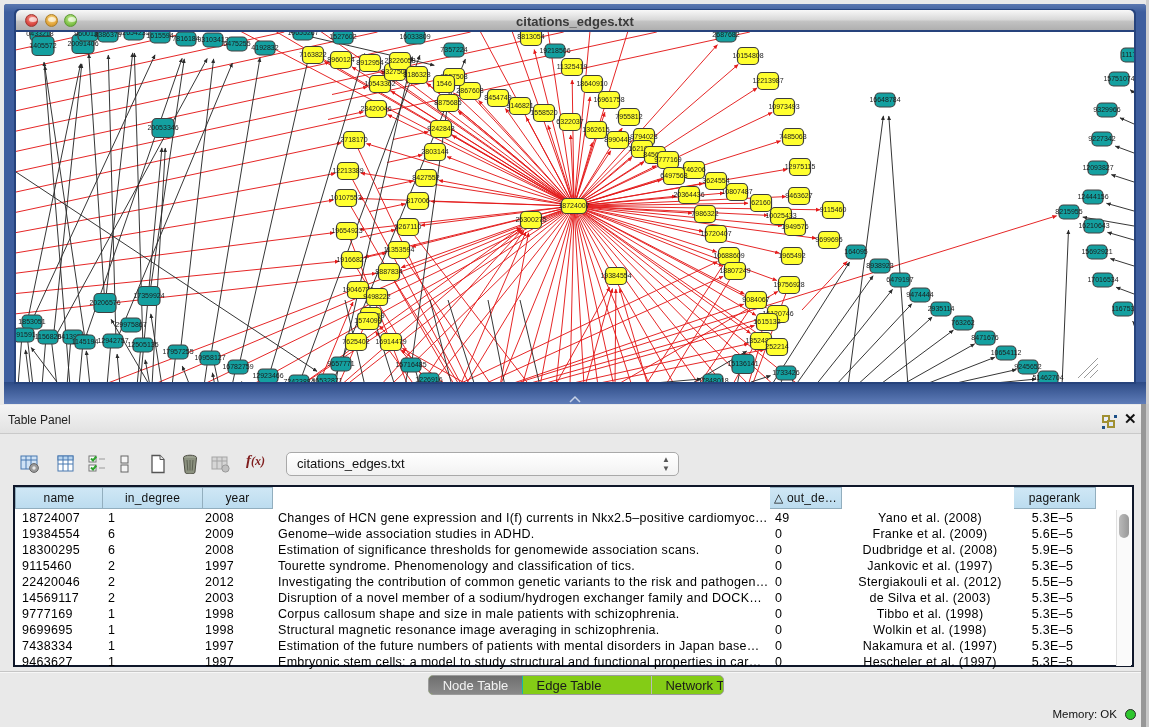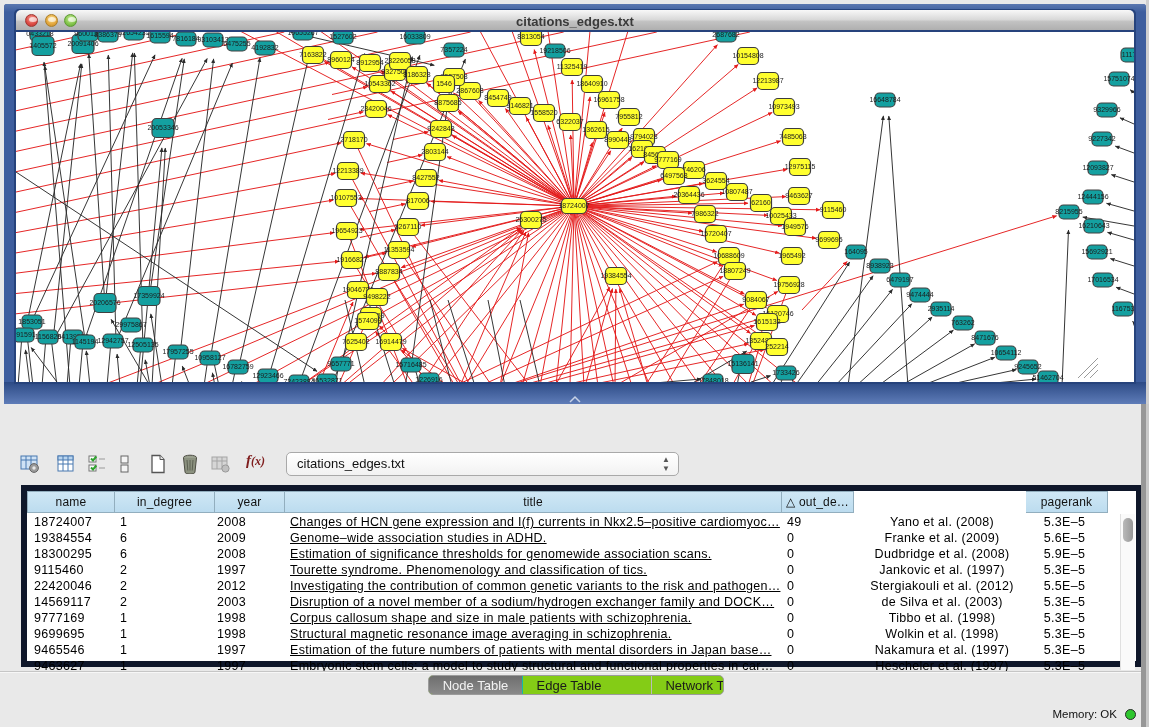--- a/index.html
+++ b/index.html
@@ -633,6 +633,16 @@
     <path d="M10 8 L15 3 L20 8" stroke="#c7d2e6" stroke-width="1.5" fill="none"></path>
   </svg>
 <div id="panel" class="abs">
+  <div id="phead">
+      <span class="lbl">Table Panel</span>
+    <span id="ficon">
+        <span class="sq1"></span>
+        <span class="sq2"></span>
+        <span class="d1"></span>
+        <span class="d2"></span>
+      </span>
+    <span id="xicon">✕</span>
+  </div>
   <div id="toolbar">
     <svg class="ticon" style="left:20px" width="20" height="20" viewBox="0 0 20 20">
       <rect x="1" y="2" width="16" height="13" fill="#cfe2f5" stroke="#4878b0"></rect>

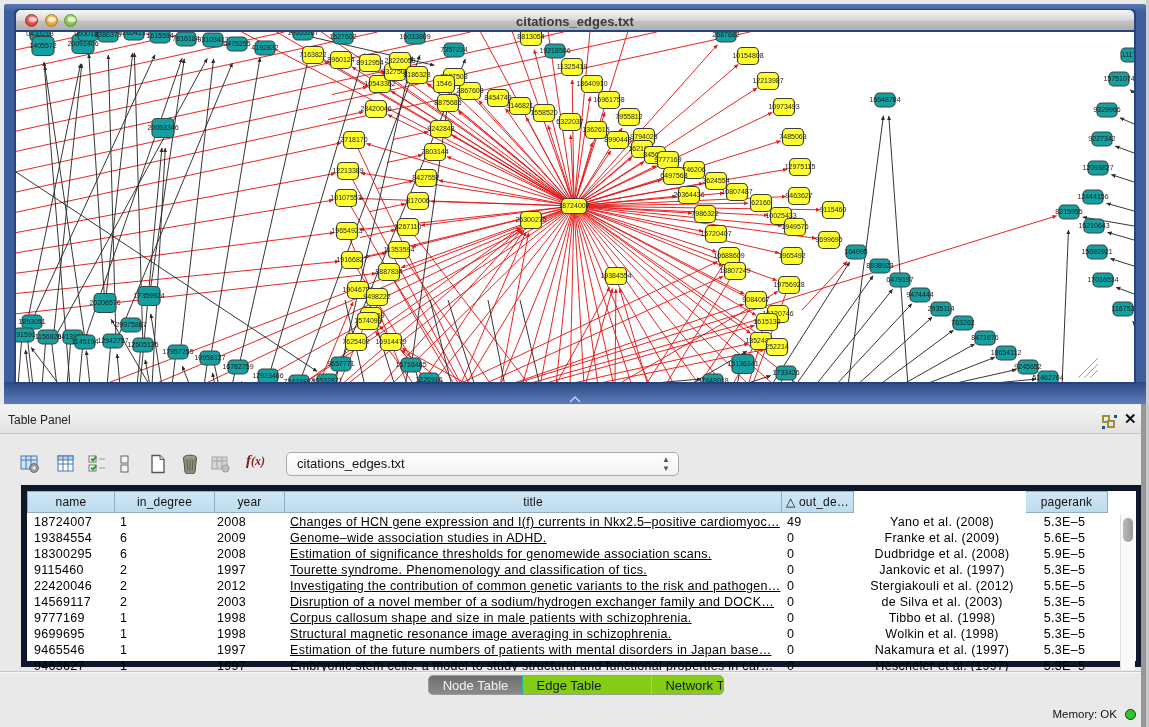--- a/index.html
+++ b/index.html
@@ -38,7 +38,7 @@
   border:1px solid #a9a9a9; border-radius:5px; font-size:13px; color:#111; line-height:21px; padding-left:10px; }
 #dd .spin { position:absolute; right:8px; top:2px; font-size:8px; color:#555; line-height:9px; text-align:center; }
 
-#tbl { position:absolute; left:21px; top:81px; width:1121px; height:182px; background:#fff; border:6px solid #0f172a; }
+#tbl { position:absolute; left:13px; top:81px; width:1121px; height:182px; background:#fff; border:2px solid #0f172a; }
 #thead { position:absolute; left:0px; top:0px; height:22px; width:1104px; }
 .th { position:absolute; top:0; height:22px; background:linear-gradient(180deg,#cfe7f5,#bcdcef);
   border:1px solid #92aebe; border-left:none; font-size:12px; letter-spacing:0.2px; color:#111; text-align:center; line-height:21px; }

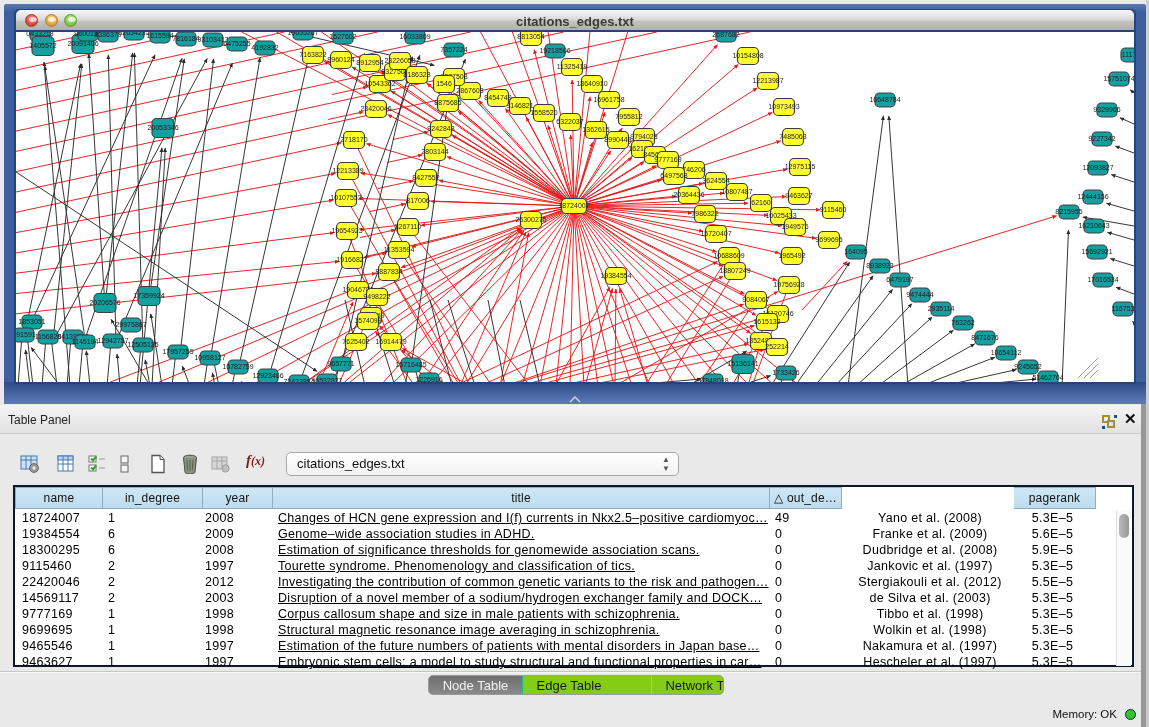--- a/index.html
+++ b/index.html
@@ -688,7 +688,6 @@
       <div class="th" style="left:0px; width:88px;">name</div>
       <div class="th" style="left:88px; width:100px;">in_degree</div>
       <div class="th" style="left:188px; width:70px;">year</div>
-      <div class="th" style="left:258px; width:497px;">title</div>
       <div class="th" style="left:755px; width:72px;">△ out_de…</div>
       <div class="th" style="left:999px; width:82px;">pagerank</div>
     </div>

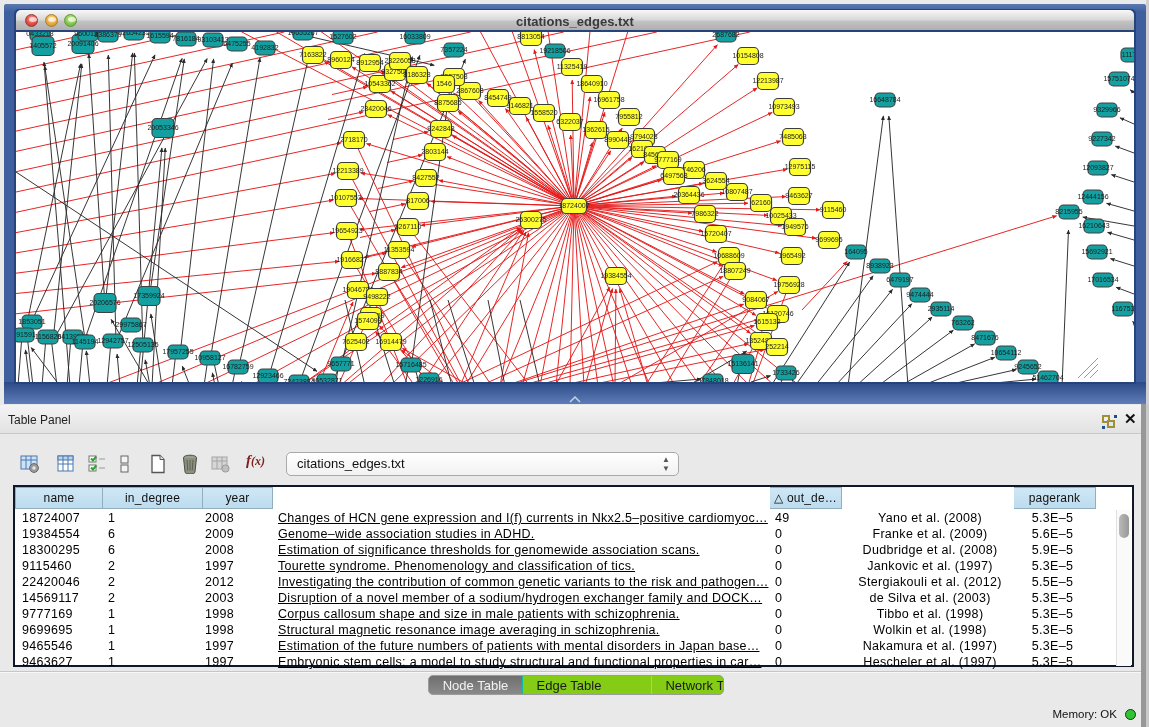--- a/index.html
+++ b/index.html
@@ -47,7 +47,7 @@
 .tr { position:relative; height:16px; white-space:nowrap; }
 .tr div { position:absolute; top:0; height:16px; line-height:15px; overflow:hidden; }
 .c0 { left:5px; width:80px; } .c1 { left:91px; width:90px; } .c2 { left:188px; width:60px; }
-.c3 { left:261px; width:492px;text-decoration:underline; } .c4 { left:758px; width:65px; }
+.c3 { left:261px; width:492px; } .c4 { left:758px; width:65px; }
 .c5 { left:828px; width:170px; text-align:center; } .c6 { left:988px; width:95px; text-align:center; }
 #vsb { position:absolute; right:1px; top:23px; width:15px; height:156px; background:#fafafa; border-left:1px solid #e0e0e0; }
 #vsb .thumb { position:absolute; left:2px; top:4px; width:10px; height:24px; border-radius:5px;

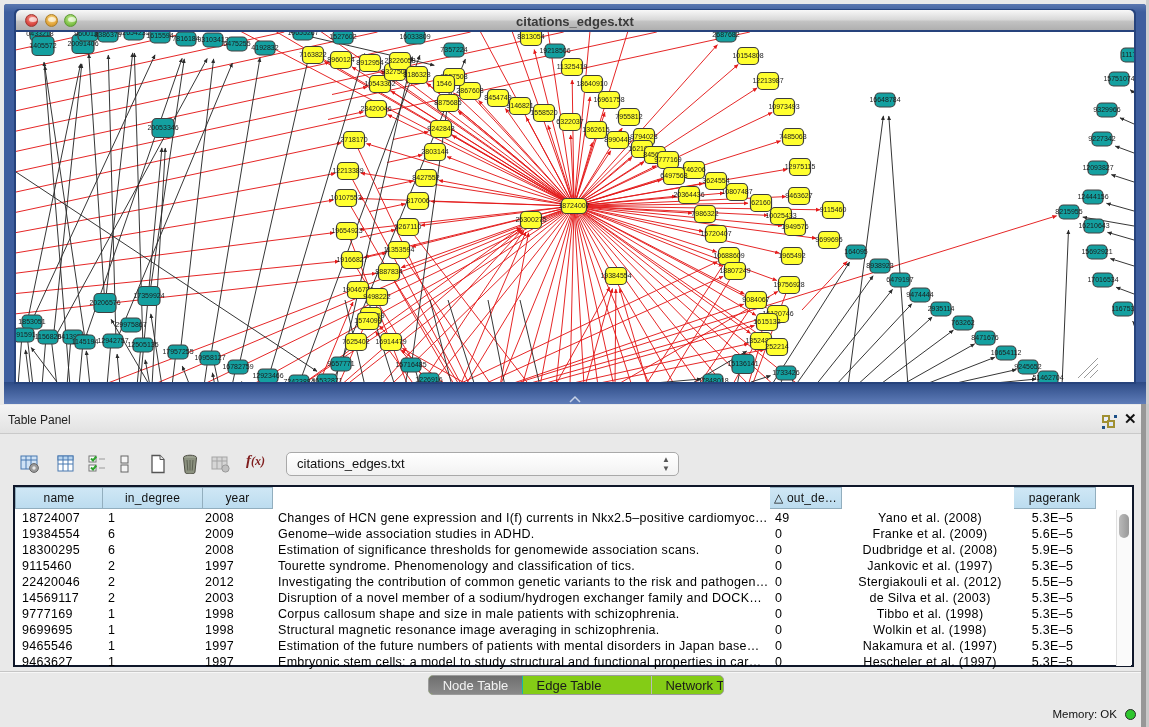--- a/index.html
+++ b/index.html
@@ -765,7 +765,7 @@
           <div class="c6">5.3E–5</div>
         </div>
 <div class="tr">
-          <div class="c0">9465546</div>
+          <div class="c0">7438334</div>
           <div class="c1">1</div>
           <div class="c2">1997</div>
           <div class="c3">Estimation of the future numbers of patients with mental disorders in Japan base…</div>

